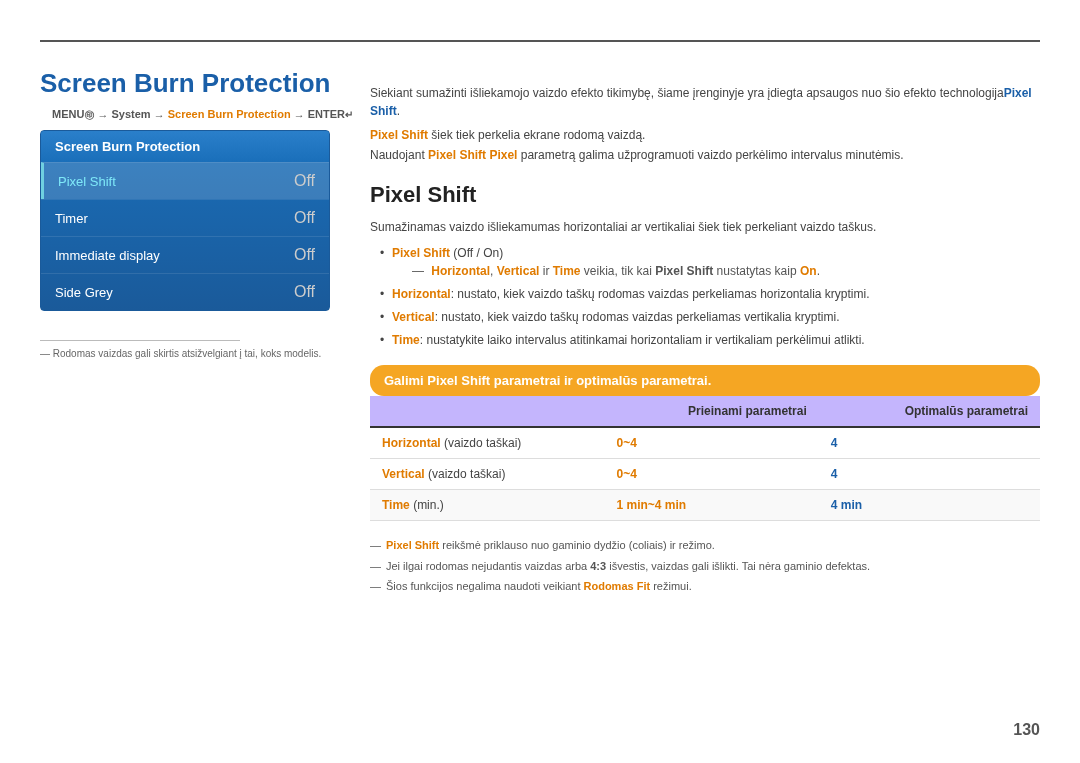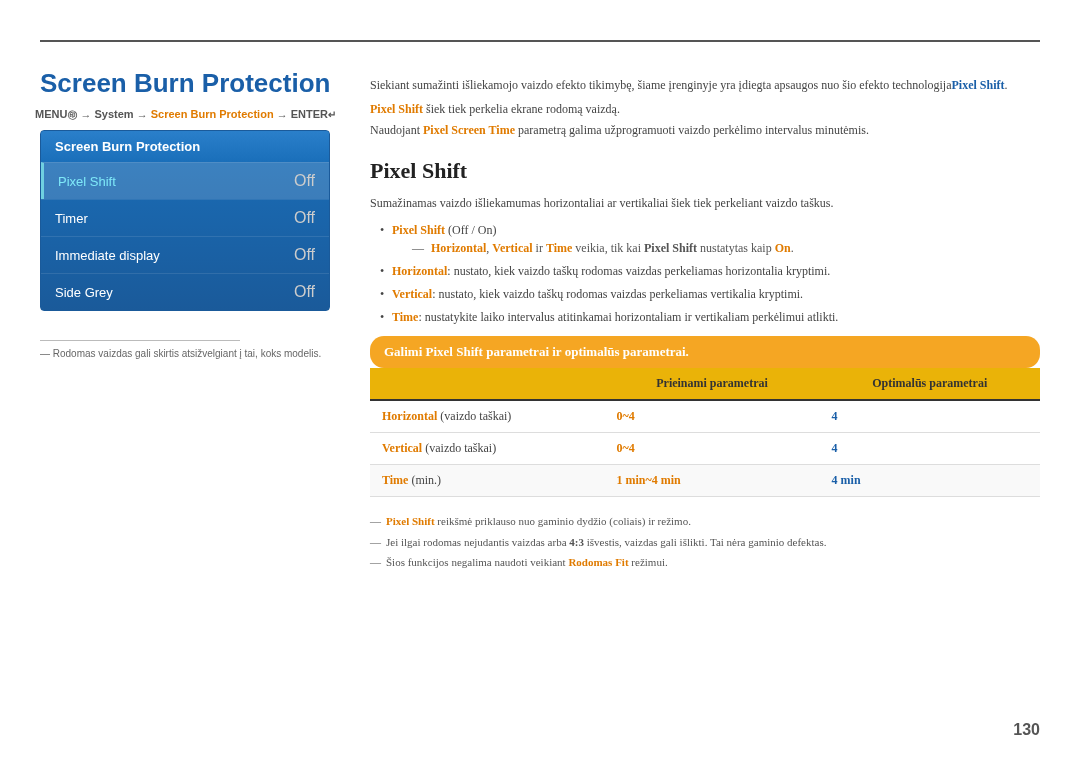--- a/index.html
+++ b/index.html
@@ -112,10 +112,9 @@
     
     .right-content {
       position: absolute;
-      top: 76px;
+      top: 84px;
       left: 370px;
       right: 40px;
-      font-family: Liberation Serif, serif;
     }
 
     .intro-text {

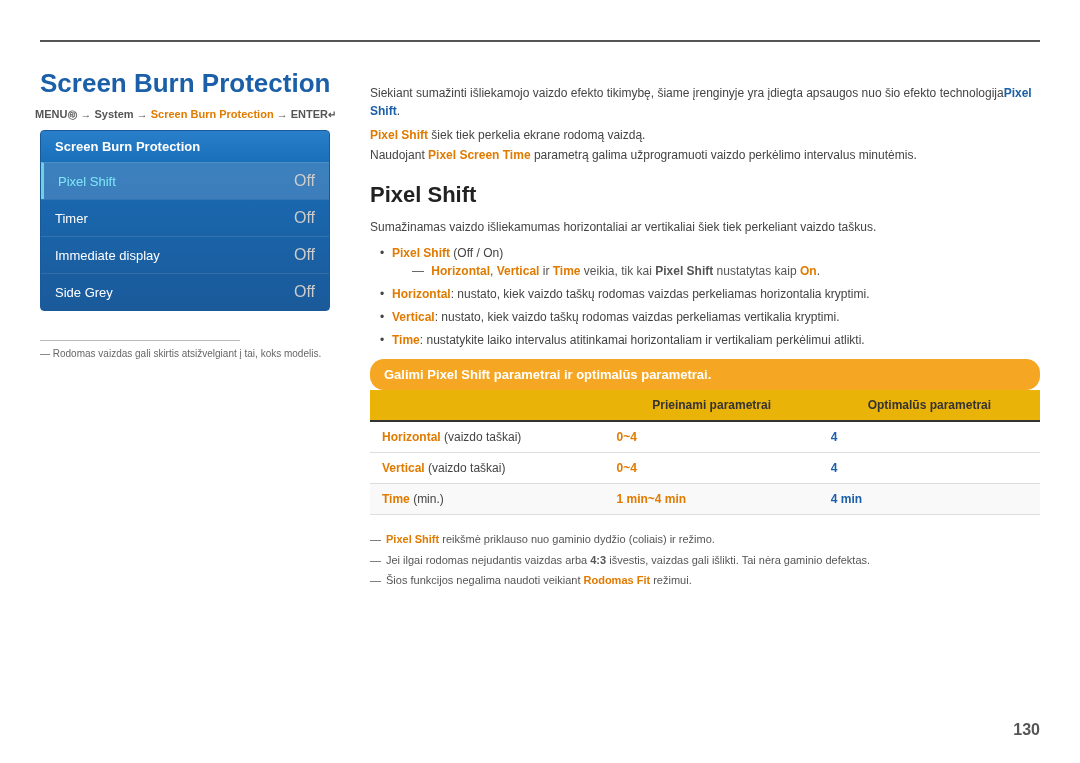--- a/index.html
+++ b/index.html
@@ -35,7 +35,7 @@
     .breadcrumb {
       position: absolute;
       top: 108px;
-      left: 35px;
+      left: 52px;
       font-size: 11px;
       color: #555;
       font-weight: bold;

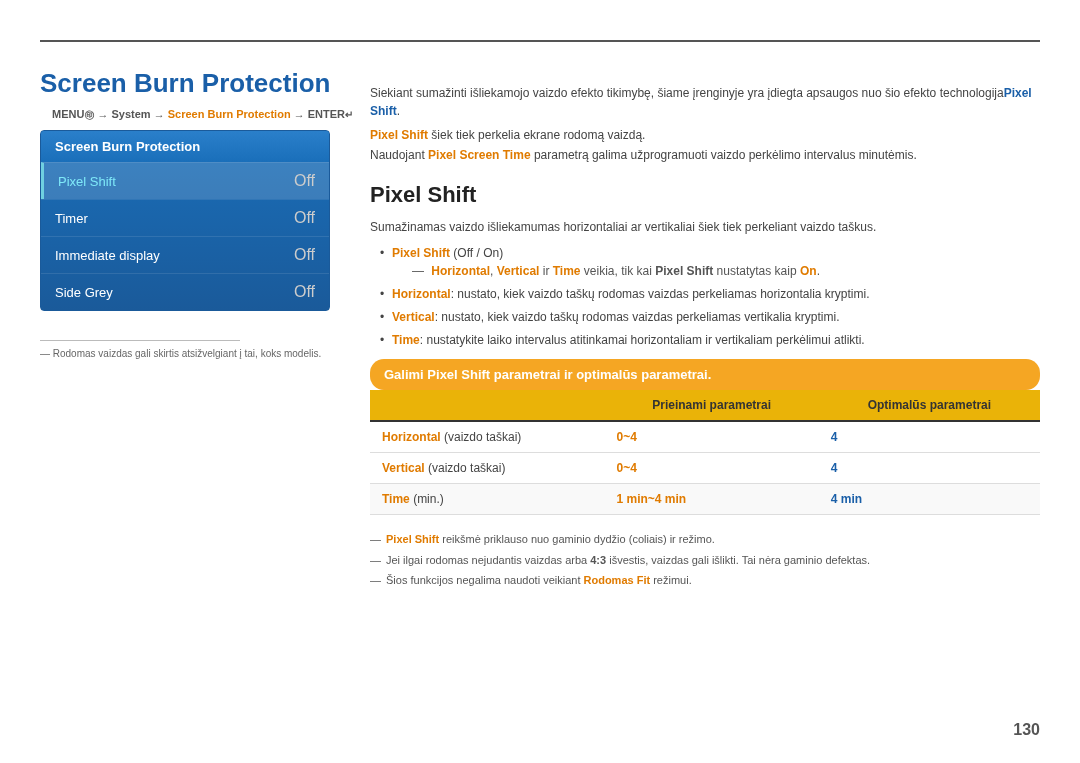--- a/index.html
+++ b/index.html
@@ -317,7 +317,7 @@
     <span class="bold-orange">Pixel Shift</span> šiek tiek perkelia ekrane rodomą vaizdą.
   </p>
   <p class="naudojant-text">
-    Naudojant <span class="bold-orange">Pixel Screen Time</span> parametrą galima užprogramuoti vaizdo perkėlimo intervalus minutėmis.
+    Naudojant <span class="bold-orange">Pixel Shift Pixel</span> parametrą galima užprogramuoti vaizdo perkėlimo intervalus minutėmis.
   </p>
 
   <h2 class="section-title">Pixel Shift</h2>

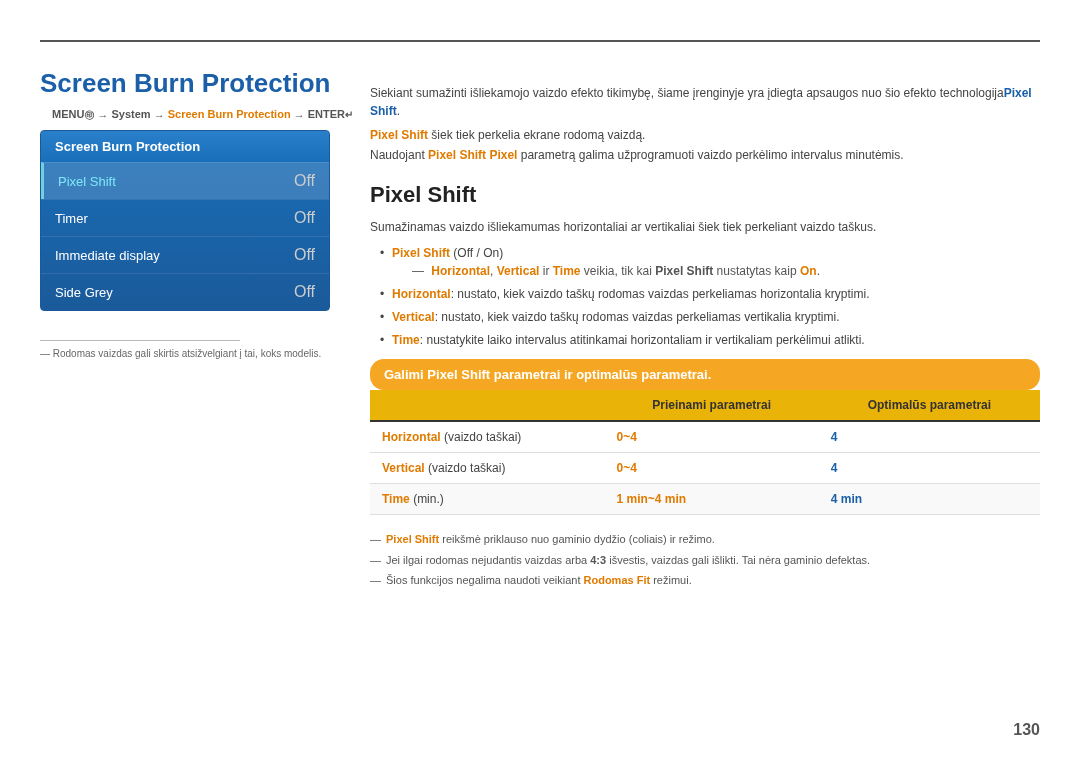--- a/index.html
+++ b/index.html
@@ -164,7 +164,7 @@
     .bullet-list {
       list-style: none;
       margin-left: 10px;
-      margin-bottom: 10px;
+      margin-bottom: 16px;
     }
     .bullet-list li {
       font-size: 12px;

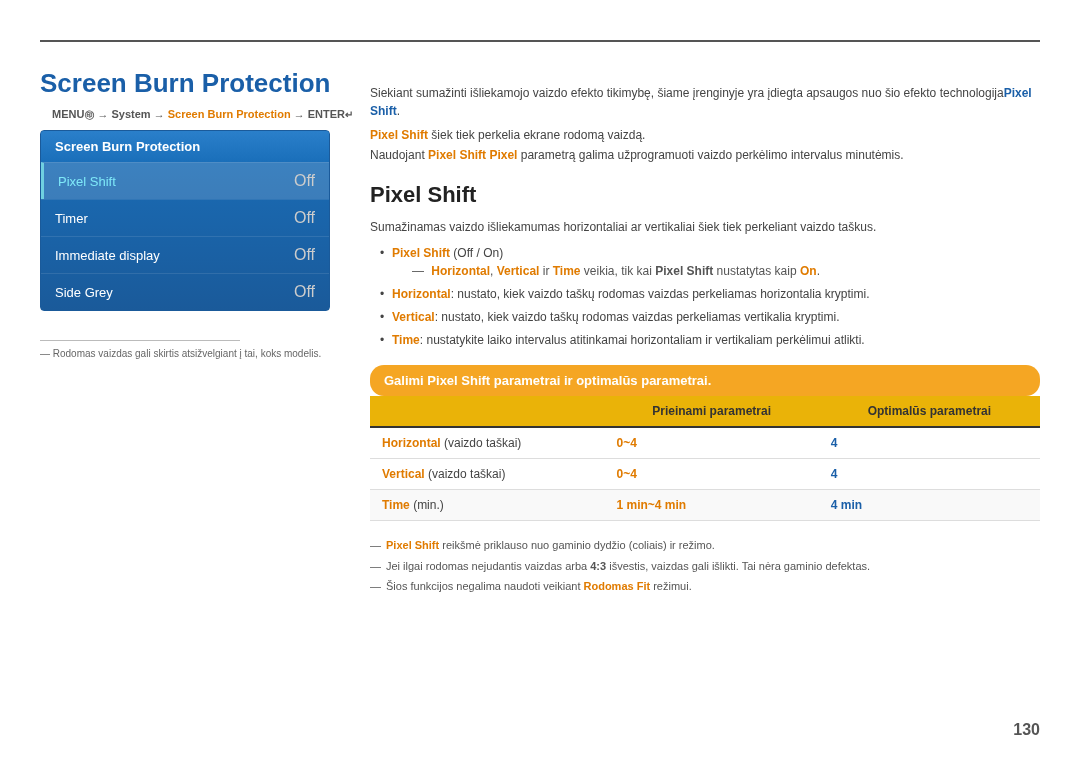--- a/index.html
+++ b/index.html
@@ -212,8 +212,8 @@
       color: #333;
       padding: 8px 12px;
       border-bottom: 2px solid #333;
-      text-align: center;
-      background: #eab308;
+      text-align: right;
+      background: #c4b5fd;
       margin-top: 42px;
     }
     .params-table th:first-child {

